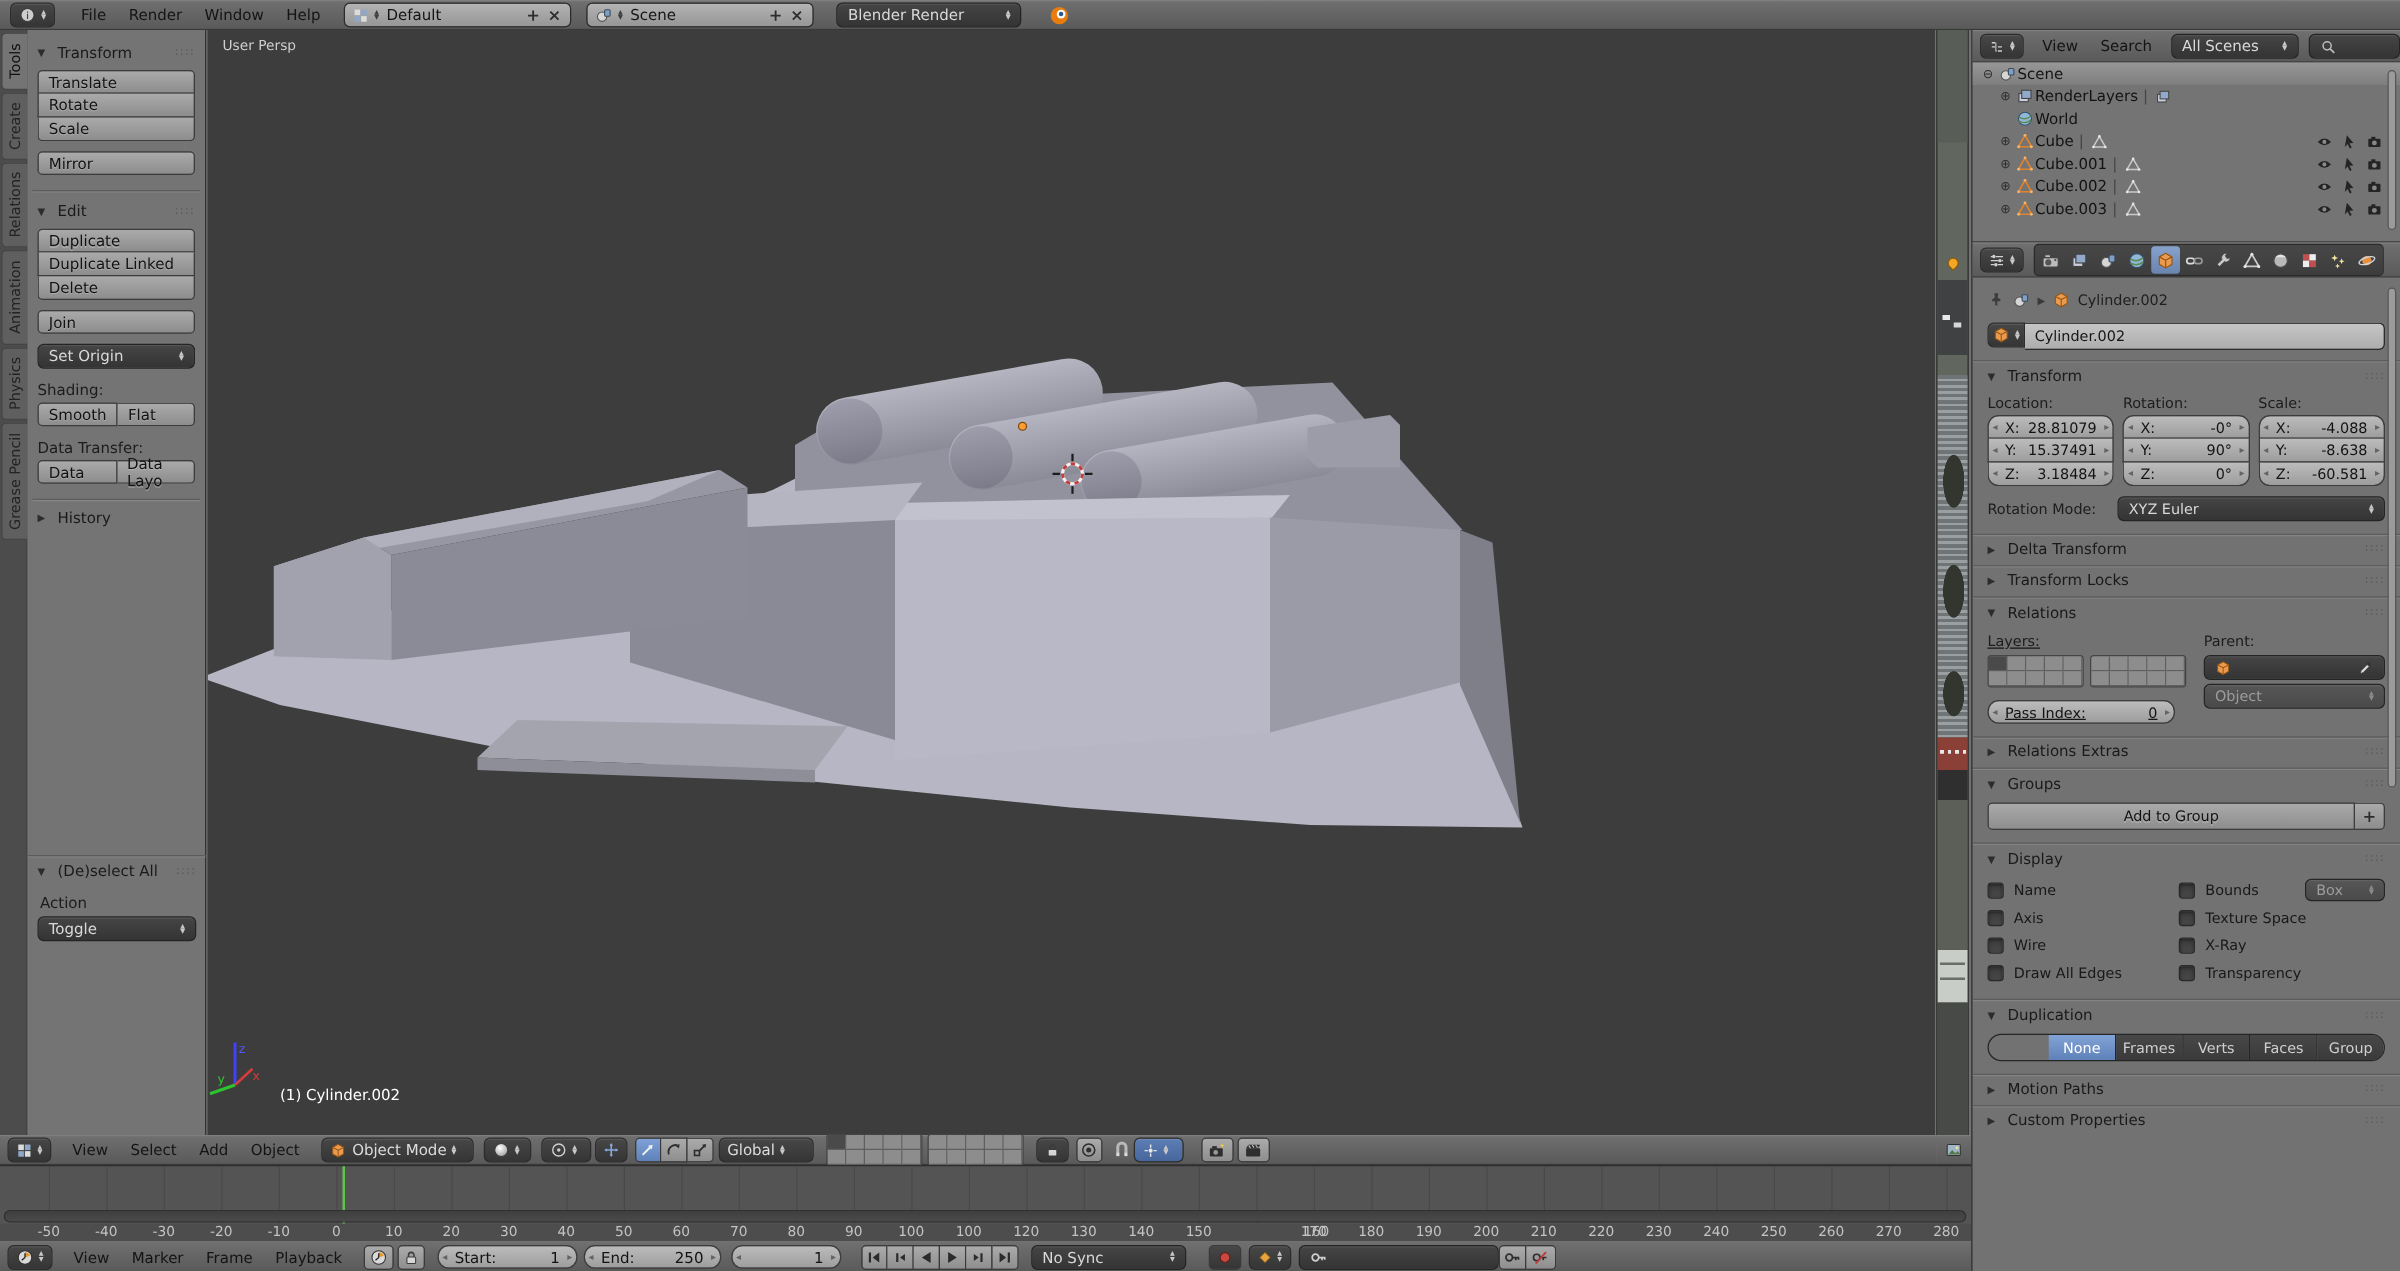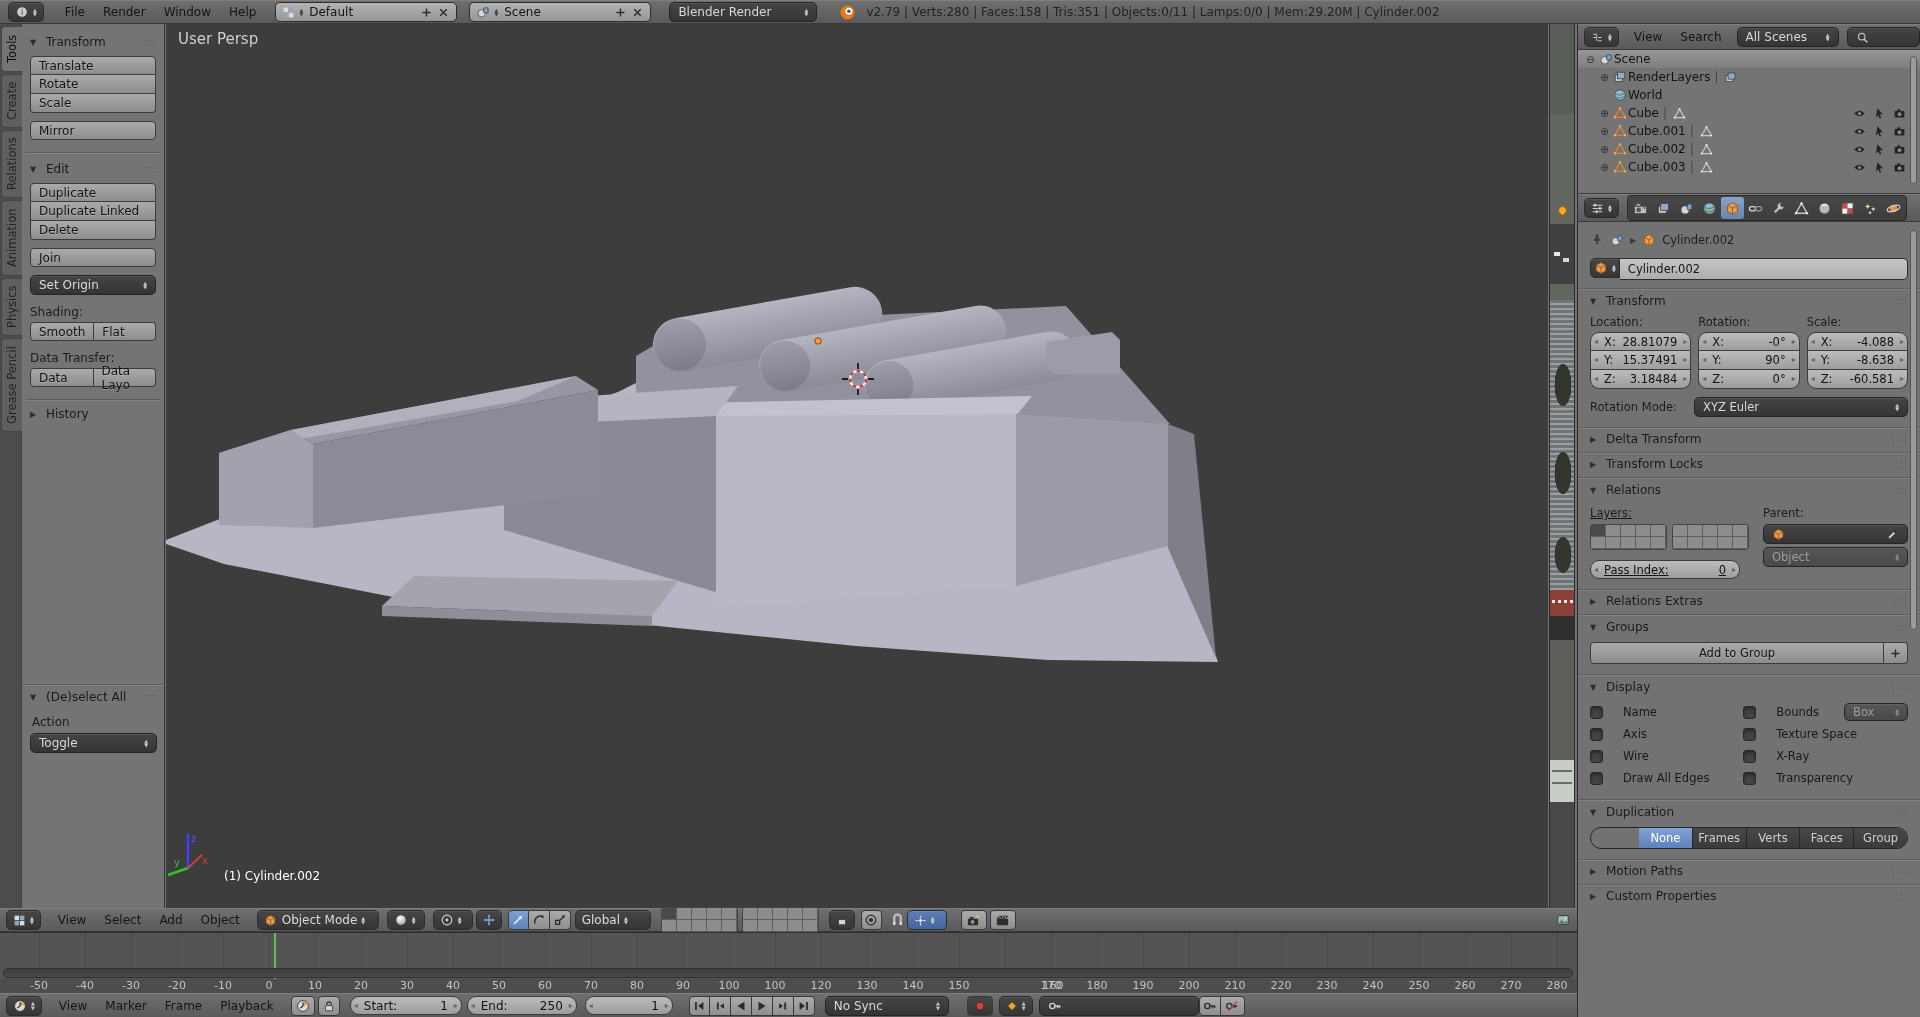--- a/index.html
+++ b/index.html
@@ -166,7 +166,6 @@
         <circle cx="9.3" cy="6.8" r="1.7" fill="#2a5a8a"></circle>
       </svg>
     </span>
-  <span style="margin-left:10px;color:#222;">v2.79 | Verts:280 | Faces:158 | Tris:351 | Objects:0/11 | Lamps:0/0 | Mem:29.20M | Cylinder.002</span>
 </div>
 
 <div class="abs" id="tshelf-tabs" style="left:0;top:24px;width:22px;height:884px;background:#4c4c4c;border-right:1px solid #404040;">

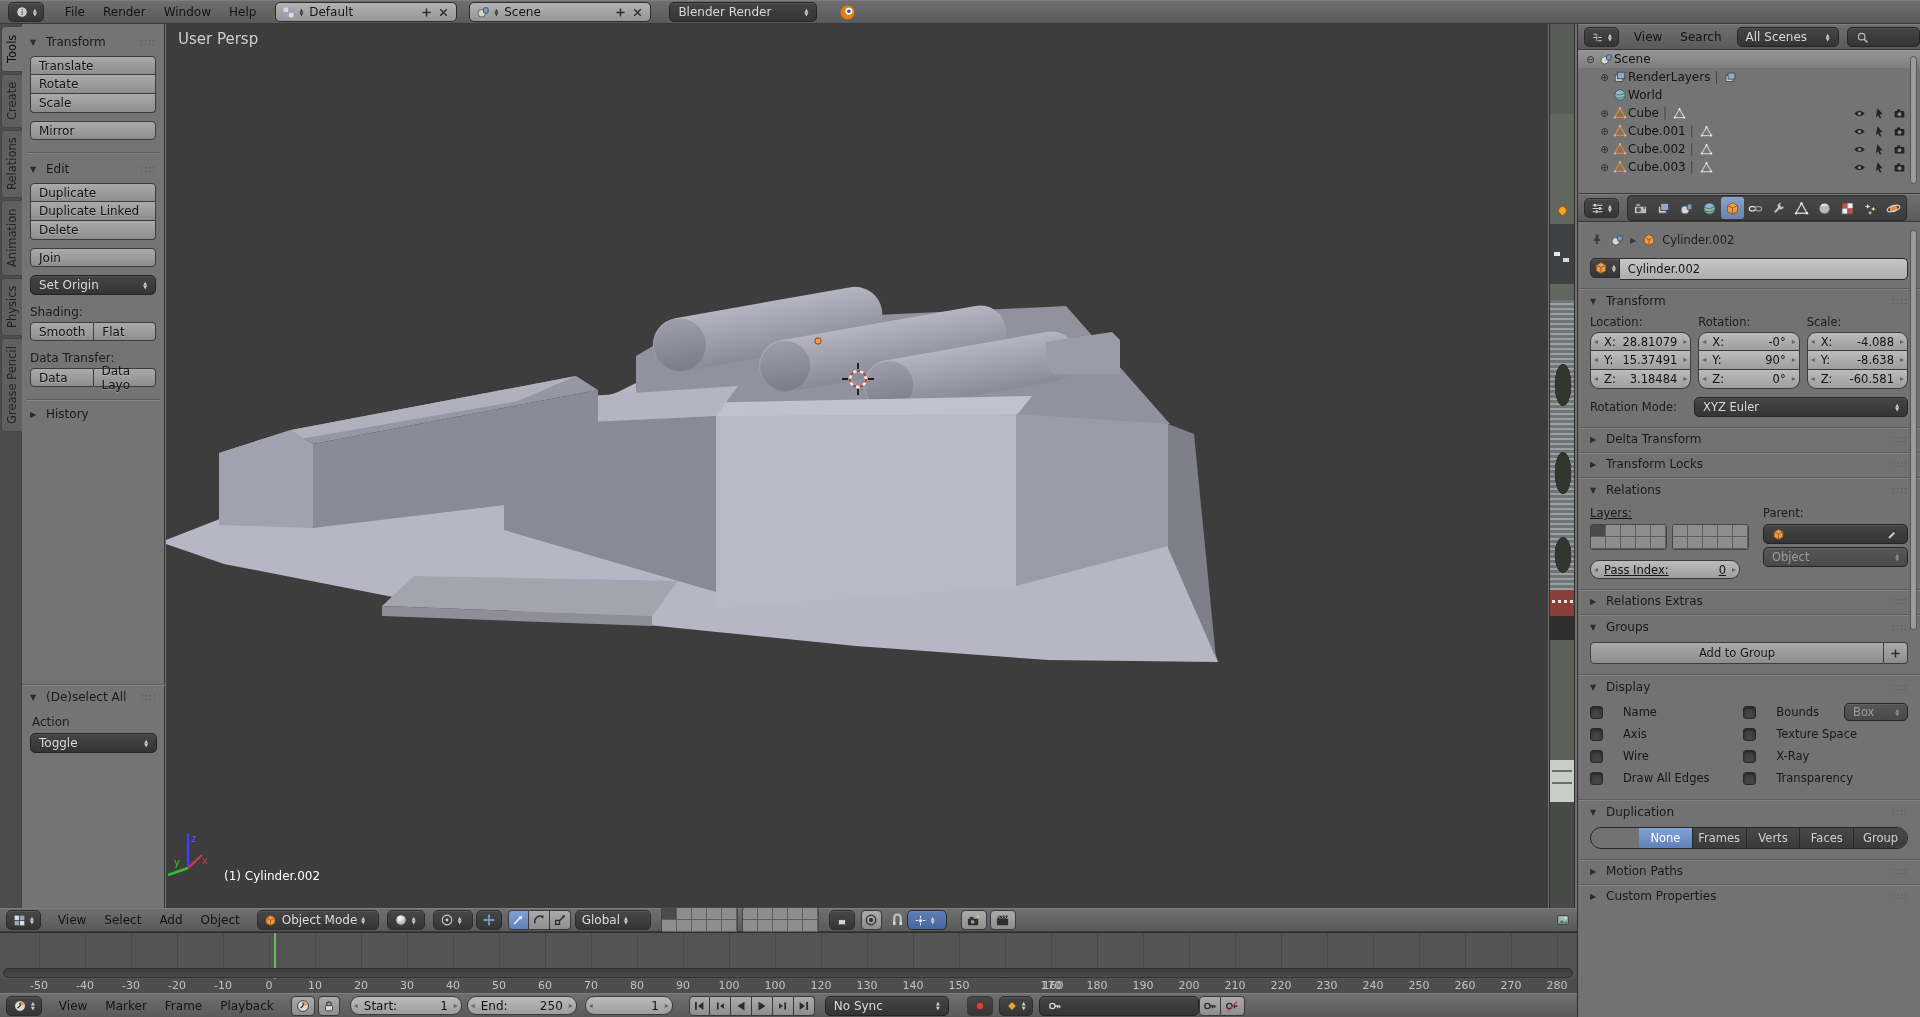--- a/index.html
+++ b/index.html
@@ -308,7 +308,7 @@
       <text x="14" y="-4" fill="#d63c3c" font-size="10">x</text>
     </g>
   </svg>
-  <div class="abs" style="left:12px;top:6px;color:#cfcfcf;font-size:15px;">User Persp</div>
+  <div class="abs" style="left:12px;top:6px;color:#cfcfcf;font-size:11px;">User Persp</div>
   <div class="abs" style="left:58px;top:845px;color:#ffffff;font-size:12px;">(1) Cylinder.002</div>
 </div>
 

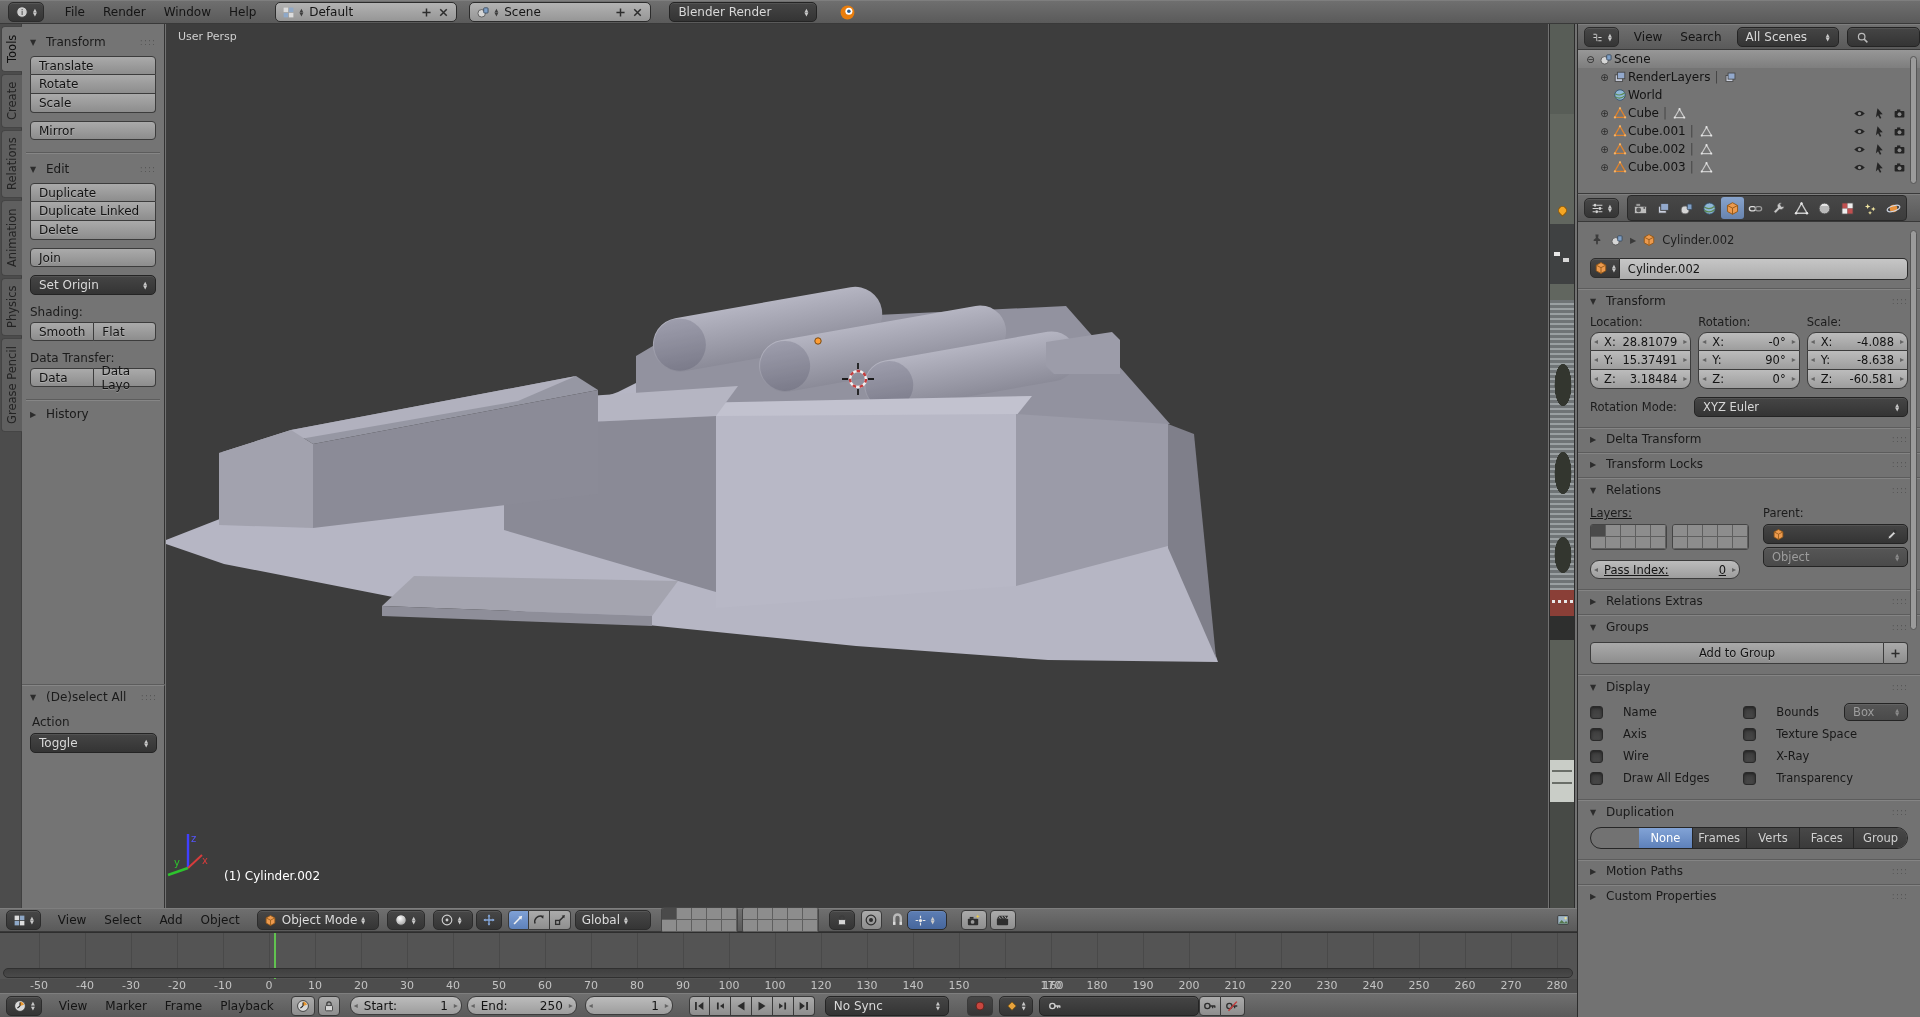--- a/index.html
+++ b/index.html
@@ -47,7 +47,7 @@
   .dd .updn { margin-left:auto; }
   .cb { width:13px; height:13px; flex:0 0 13px; background:linear-gradient(#3c3c3c,#484848);
     border:1px solid #292929; border-radius:3px; box-shadow:inset 0 1px 3px rgba(0,0,0,.45); }
-  .cbrow { display:flex; align-items:center; gap:20px; height:22px; color:#181818; }
+  .cbrow { display:flex; align-items:center; gap:8px; height:22px; color:#181818; }
   .seg { display:flex; border:1px solid #262626; border-radius:11px; overflow:hidden; height:22px; }
   .seg > div { flex:1; display:flex; align-items:center; justify-content:center; color:#cfcfcf;
     background:linear-gradient(#484848,#3a3a3a); border-right:1px solid #262626; }

